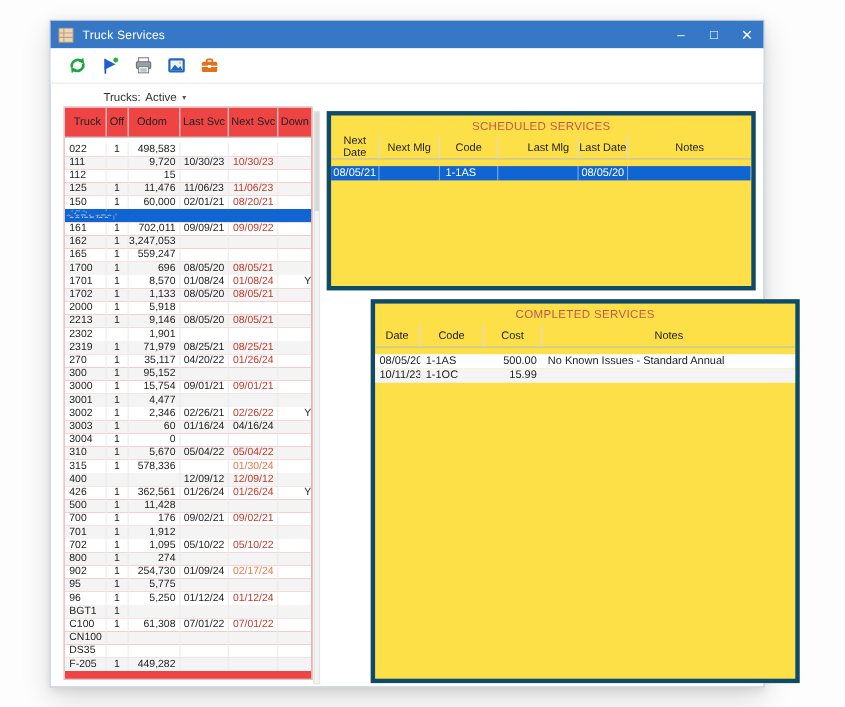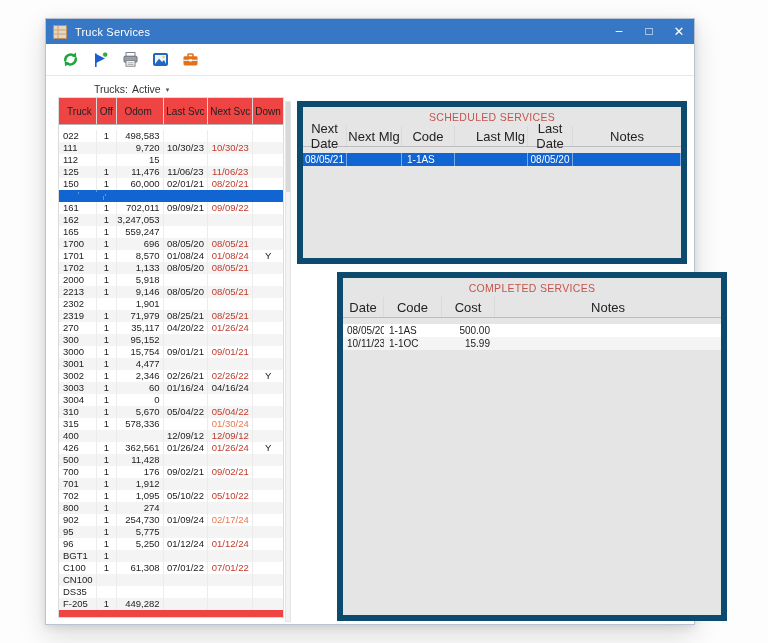--- a/index.html
+++ b/index.html
@@ -78,7 +78,7 @@
   .c-odom{width:47px;text-align:right;padding-right:3px;}
   .c-last{width:45px;text-align:center;}
   .c-next{width:45px;text-align:center;}
-  .c-down{width:30px;text-align:center;}
+  .c-down{width:30px;text-align:right;}
   .tc.red{color:var(--red,#c0392b);}
   .tc.orange{color:var(--orange,#e8784e);}
   .trow.sel .tc.red{color:#7e1416;}

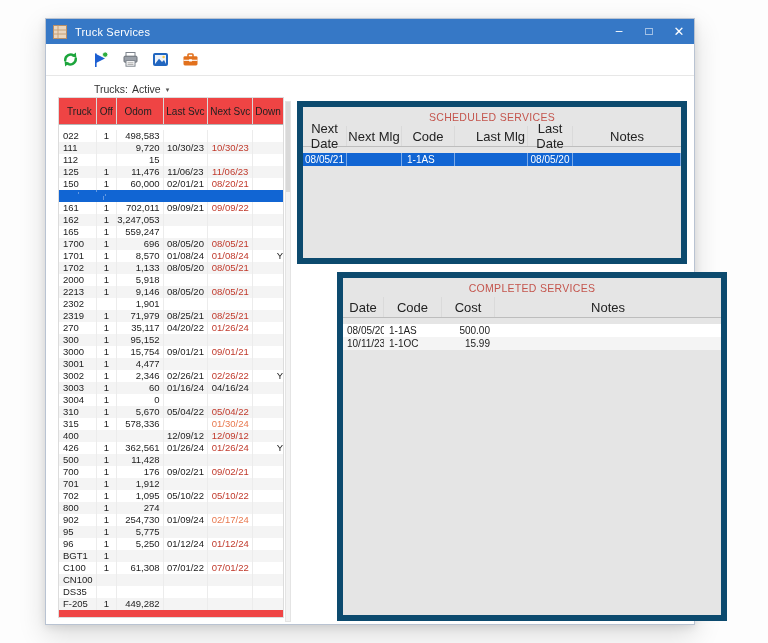--- a/index.html
+++ b/index.html
@@ -89,8 +89,8 @@
   .vscroll .thumb{width:100%;height:90px;background:#d9d9d9;}
   
   .panel{
-    position:absolute;left:251px;width:390px;background:#e5e5e5;
-    border:6px solid #0c4a6e;box-sizing:border-box;overflow:hidden;
+    position:absolute;left:251px;width:390px;background:#fde047;
+    border:4px solid #0c4a6e;box-sizing:border-box;overflow:hidden;
   }
   .panel.scheduled{top:82px;height:163px;}
   .panel.completed{top:253px;height:349px;margin-left:40px;}

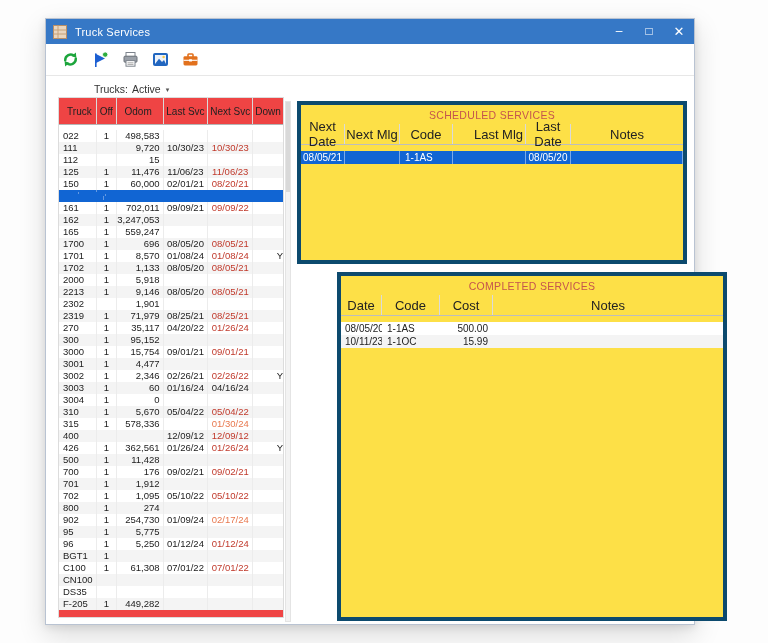--- a/index.html
+++ b/index.html
@@ -99,7 +99,7 @@
     font-size:10.5px;color:var(--section,#c4554d);letter-spacing:.3px;
   }
   .phead{display:flex;height:20px;border-bottom:1px solid #bdbdbd;}
-  .phead .hc{font-size:13px;}
+  .phead .hc{font-size:10px;}
   .pgap{height:6px;}
   .prow{display:flex;height:13px;background:#fff;}
   .prow.alt{background:#f4f4f4;}

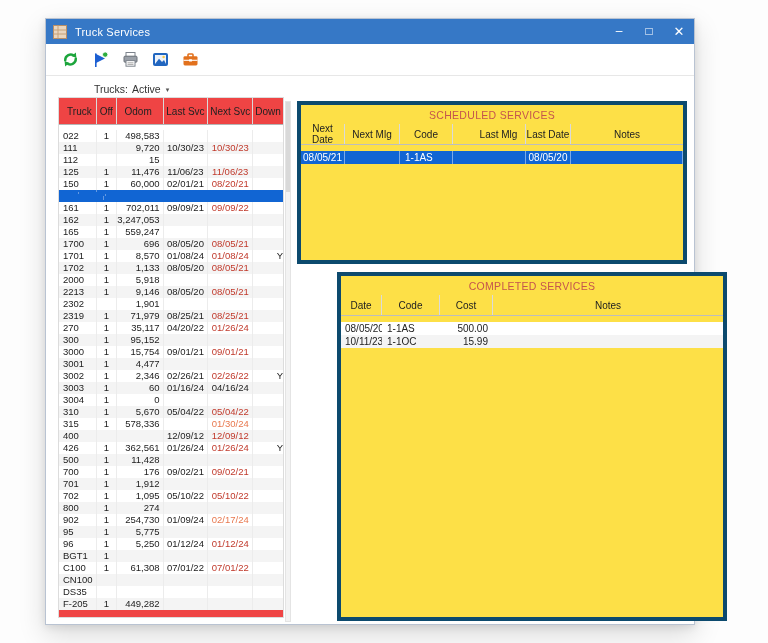--- a/index.html
+++ b/index.html
@@ -569,6 +569,7 @@
           <div class="pc k-date">08/05/20</div>
           <div class="pc k-code">1-1AS</div>
           <div class="pc k-cost">500.00</div>
+          <div class="pc k-notes">No Known Issues - Standard Annual</div>
         </div>
         <div class="prow alt">
           <div class="pc k-date">10/11/23</div>

